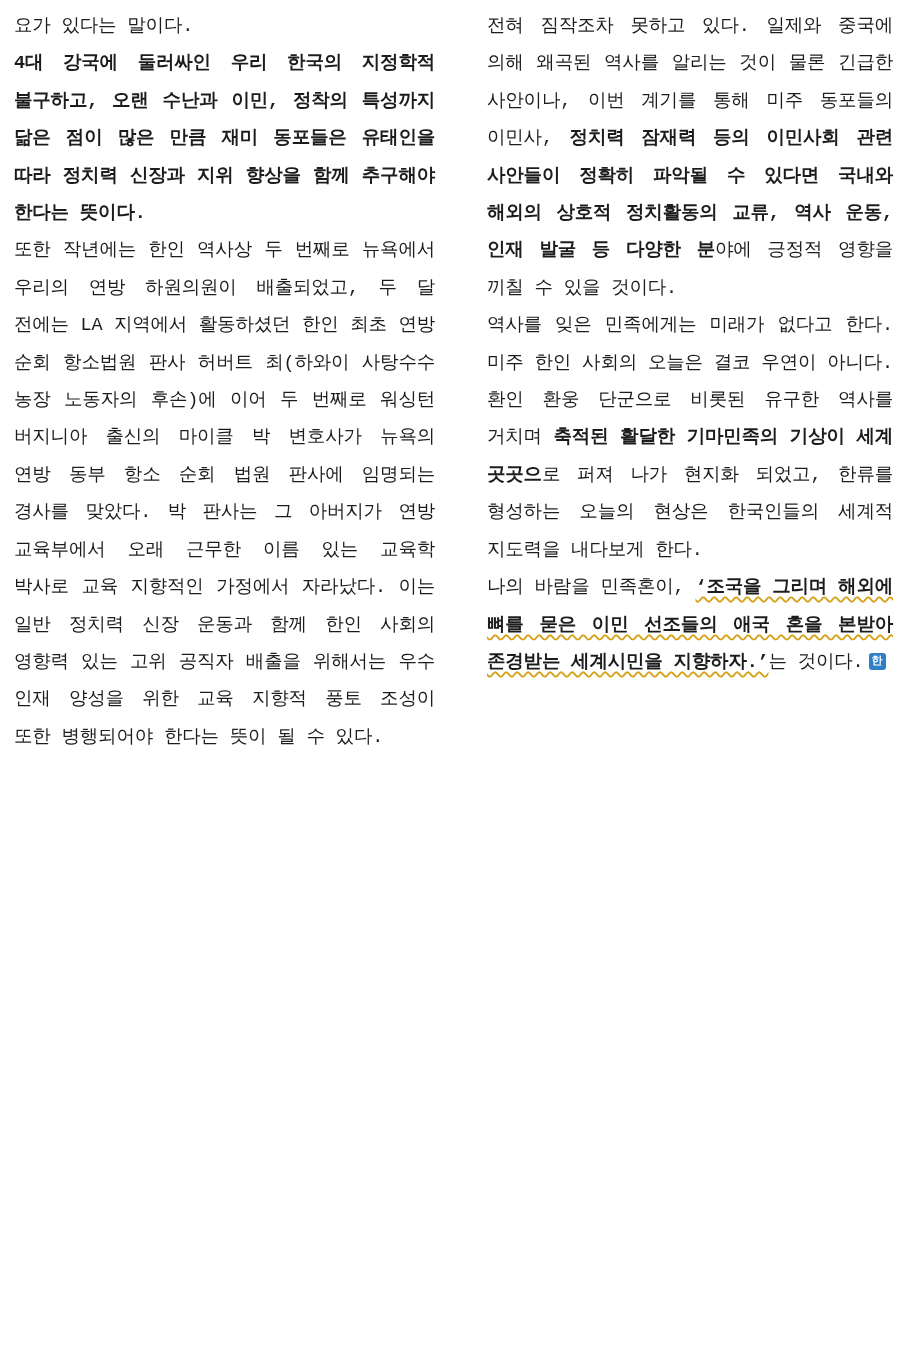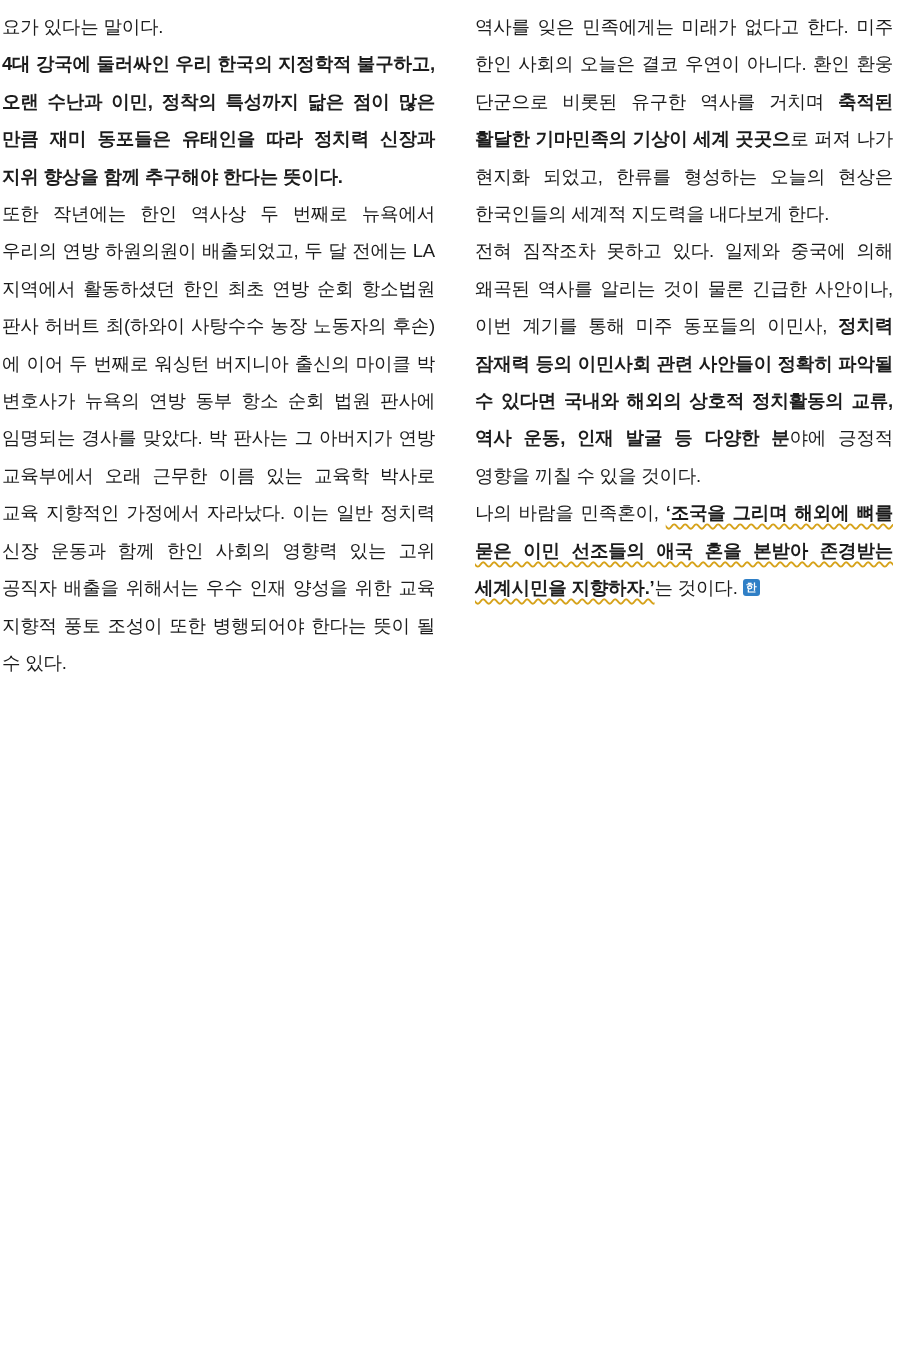--- a/index.html
+++ b/index.html
@@ -39,7 +39,7 @@
     padding: 8px 14px 0 22px;
   }
   p.para {
-    margin: 0 0 0 0;
+    margin: 0 0 0 12px;
     font-size: 18.5px;
     line-height: 37.4px;
     letter-spacing: -0.2px;
@@ -47,6 +47,7 @@
     text-justify: inter-character;
     word-break: keep-all;
     color: #1c1c1c;
+    font-family: Liberation Mono, monospace;
   }
   p.para.bold {
     font-weight: bold;

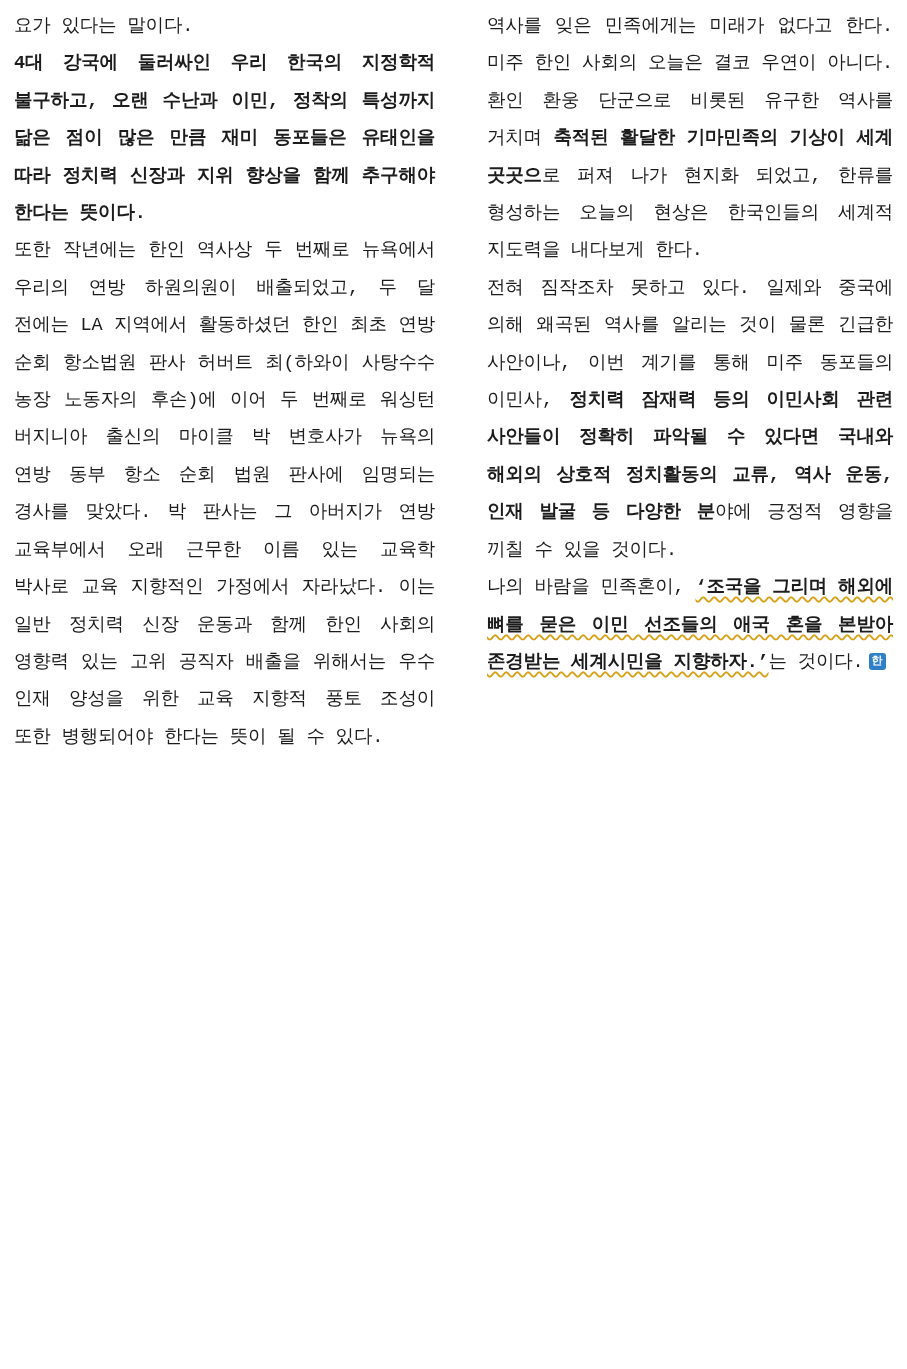--- a/index.html
+++ b/index.html
@@ -95,8 +95,8 @@
     </div>
 
     <div class="col col-right">
+      <p class="para"><span>전혀 짐작조차 못하고 있다. 일제와 중국에 의해 왜곡된 역사를 알리는 것이 물론 긴급한 사안이나, 이번 계기를 통해 미주 동포들의 이민사, </span><span style="font-weight:bold">정치력 잠재력 등의 이민사회 관련 사안들이 정확히 파악될 수 있다면 국내와 해외의 상호적 정치활동의 교류, 역사 운동, 인재 발굴 등 다양한 분</span><span>야에 긍정적 영향을 끼칠 수 있을 것이다.</span></p>
       <p class="para"><span>역사를 잊은 민족에게는 미래가 없다고 한다. 미주 한인 사회의 오늘은 결코 우연이 아니다. 환인 환웅 단군으로 비롯된 유구한 역사를 거치며 </span><span style="font-weight:bold">축적된 활달한 기마민족의 기상이 세계 곳곳으</span><span>로 퍼져 나가 현지화 되었고, 한류를 형성하는 오늘의 현상은 한국인들의 세계적 지도력을 내다보게 한다.</span></p>
-      <p class="para"><span>전혀 짐작조차 못하고 있다. 일제와 중국에 의해 왜곡된 역사를 알리는 것이 물론 긴급한 사안이나, 이번 계기를 통해 미주 동포들의 이민사, </span><span style="font-weight:bold">정치력 잠재력 등의 이민사회 관련 사안들이 정확히 파악될 수 있다면 국내와 해외의 상호적 정치활동의 교류, 역사 운동, 인재 발굴 등 다양한 분</span><span>야에 긍정적 영향을 끼칠 수 있을 것이다.</span></p>
       <p class="para"><span>나의 바람을 민족혼이, </span><span class="hl-wave">‘조국을 그리며 해외에 뼈를 묻은 이민 선조들의 애국 혼을 본받아 존경받는 세계시민을 지향하자.’</span><span>는 것이다.</span><span class="badge">한</span></p>
     </div>
 

